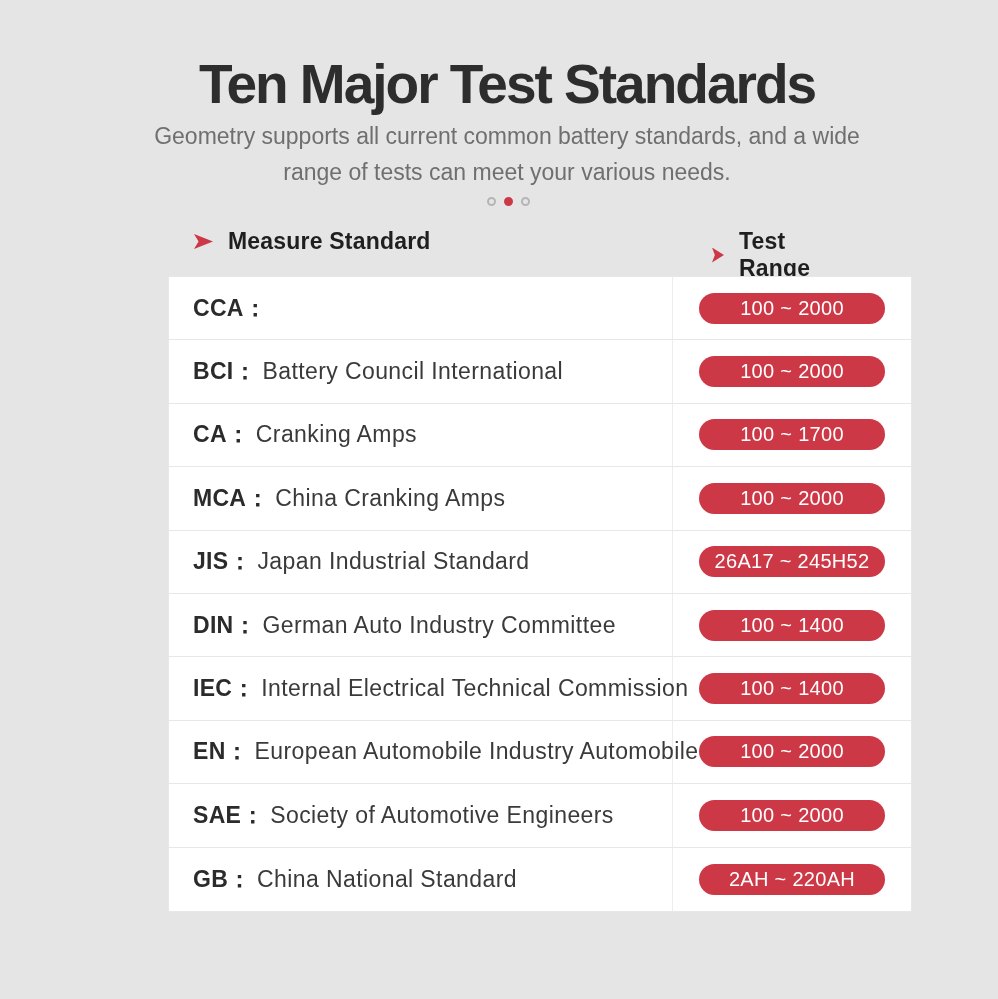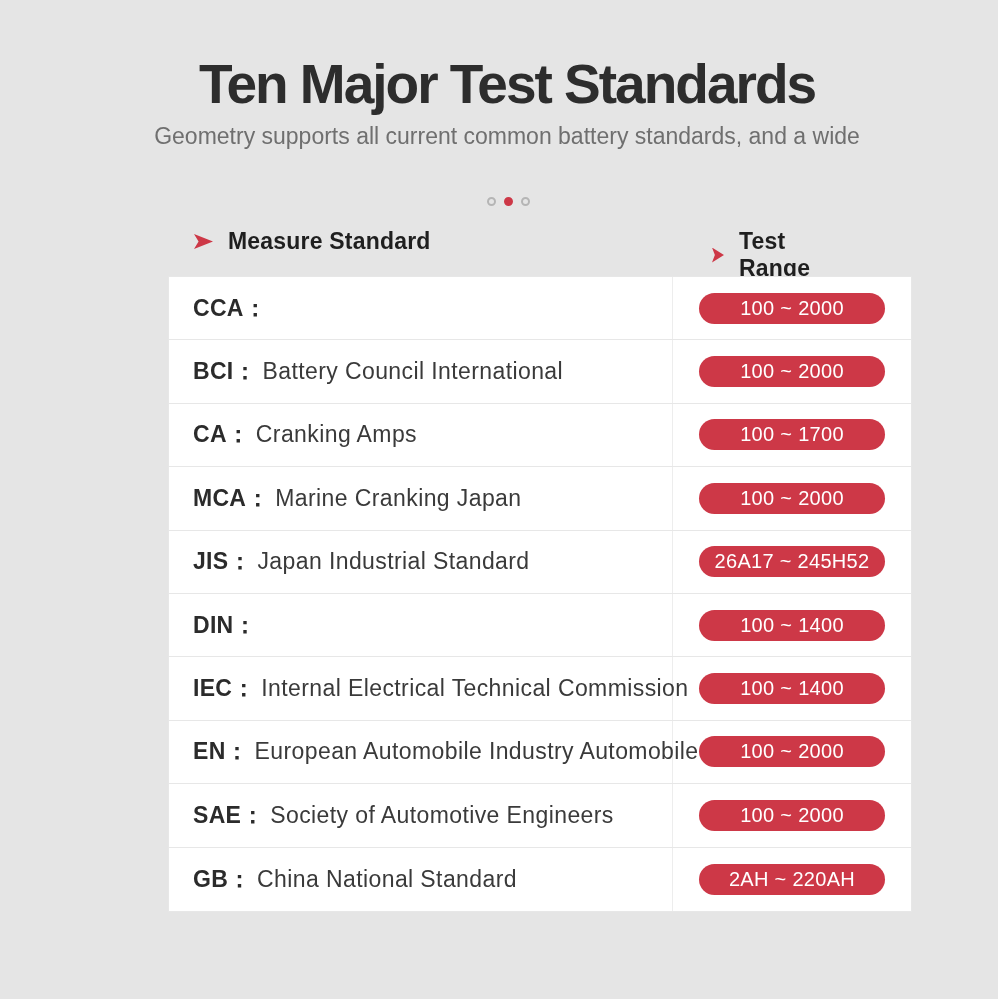--- a/index.html
+++ b/index.html
@@ -58,6 +58,7 @@
 
   <p class="subtitle">
     <span>Geometry supports all current common battery standards, and a wide</span><br>
+    <span>range of tests can meet your various needs.</span>
   </p>
 
   <div class="dots">

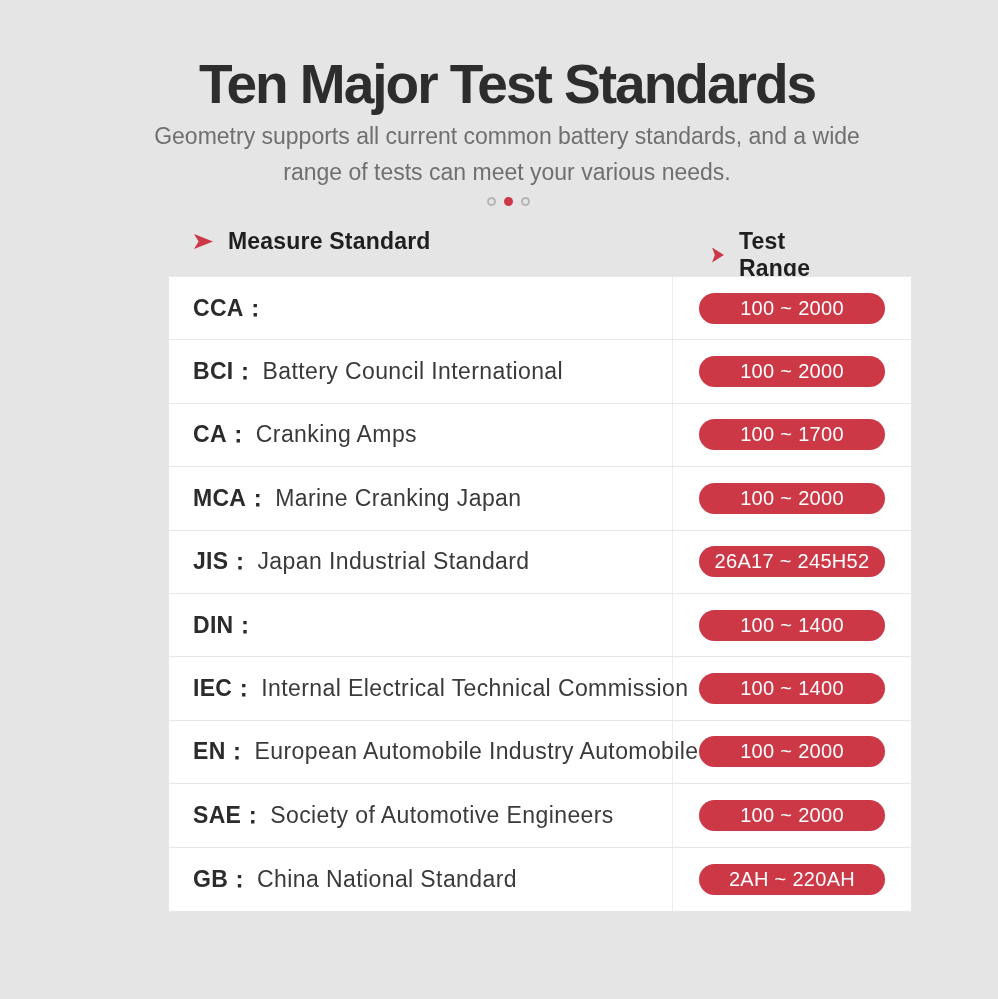--- a/index.html
+++ b/index.html
@@ -118,7 +118,7 @@
         <div class="cell-left">
           <span class="abbr">MCA</span>
             <span class="colon">：</span>
-            <span class="name">Marine Cranking Japan</span>
+            <span class="name">China Cranking Amps</span>
         </div>
         <div class="cell-right">
           <span class="pill">100 ~ 2000</span>

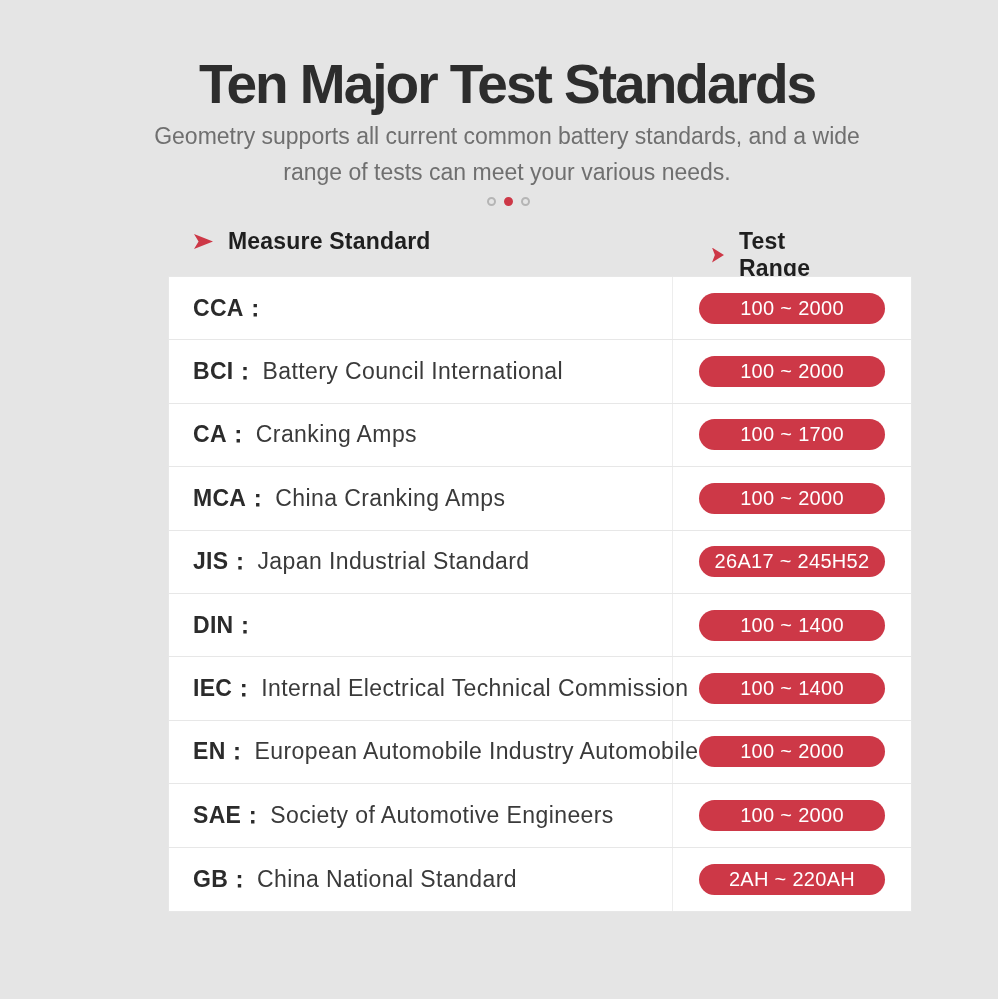--- a/index.html
+++ b/index.html
@@ -140,6 +140,7 @@
         <div class="cell-left">
           <span class="abbr">DIN</span>
             <span class="colon">：</span>
+            <span class="name">German Auto Industry Committee</span>
         </div>
         <div class="cell-right">
           <span class="pill">100 ~ 1400</span>

